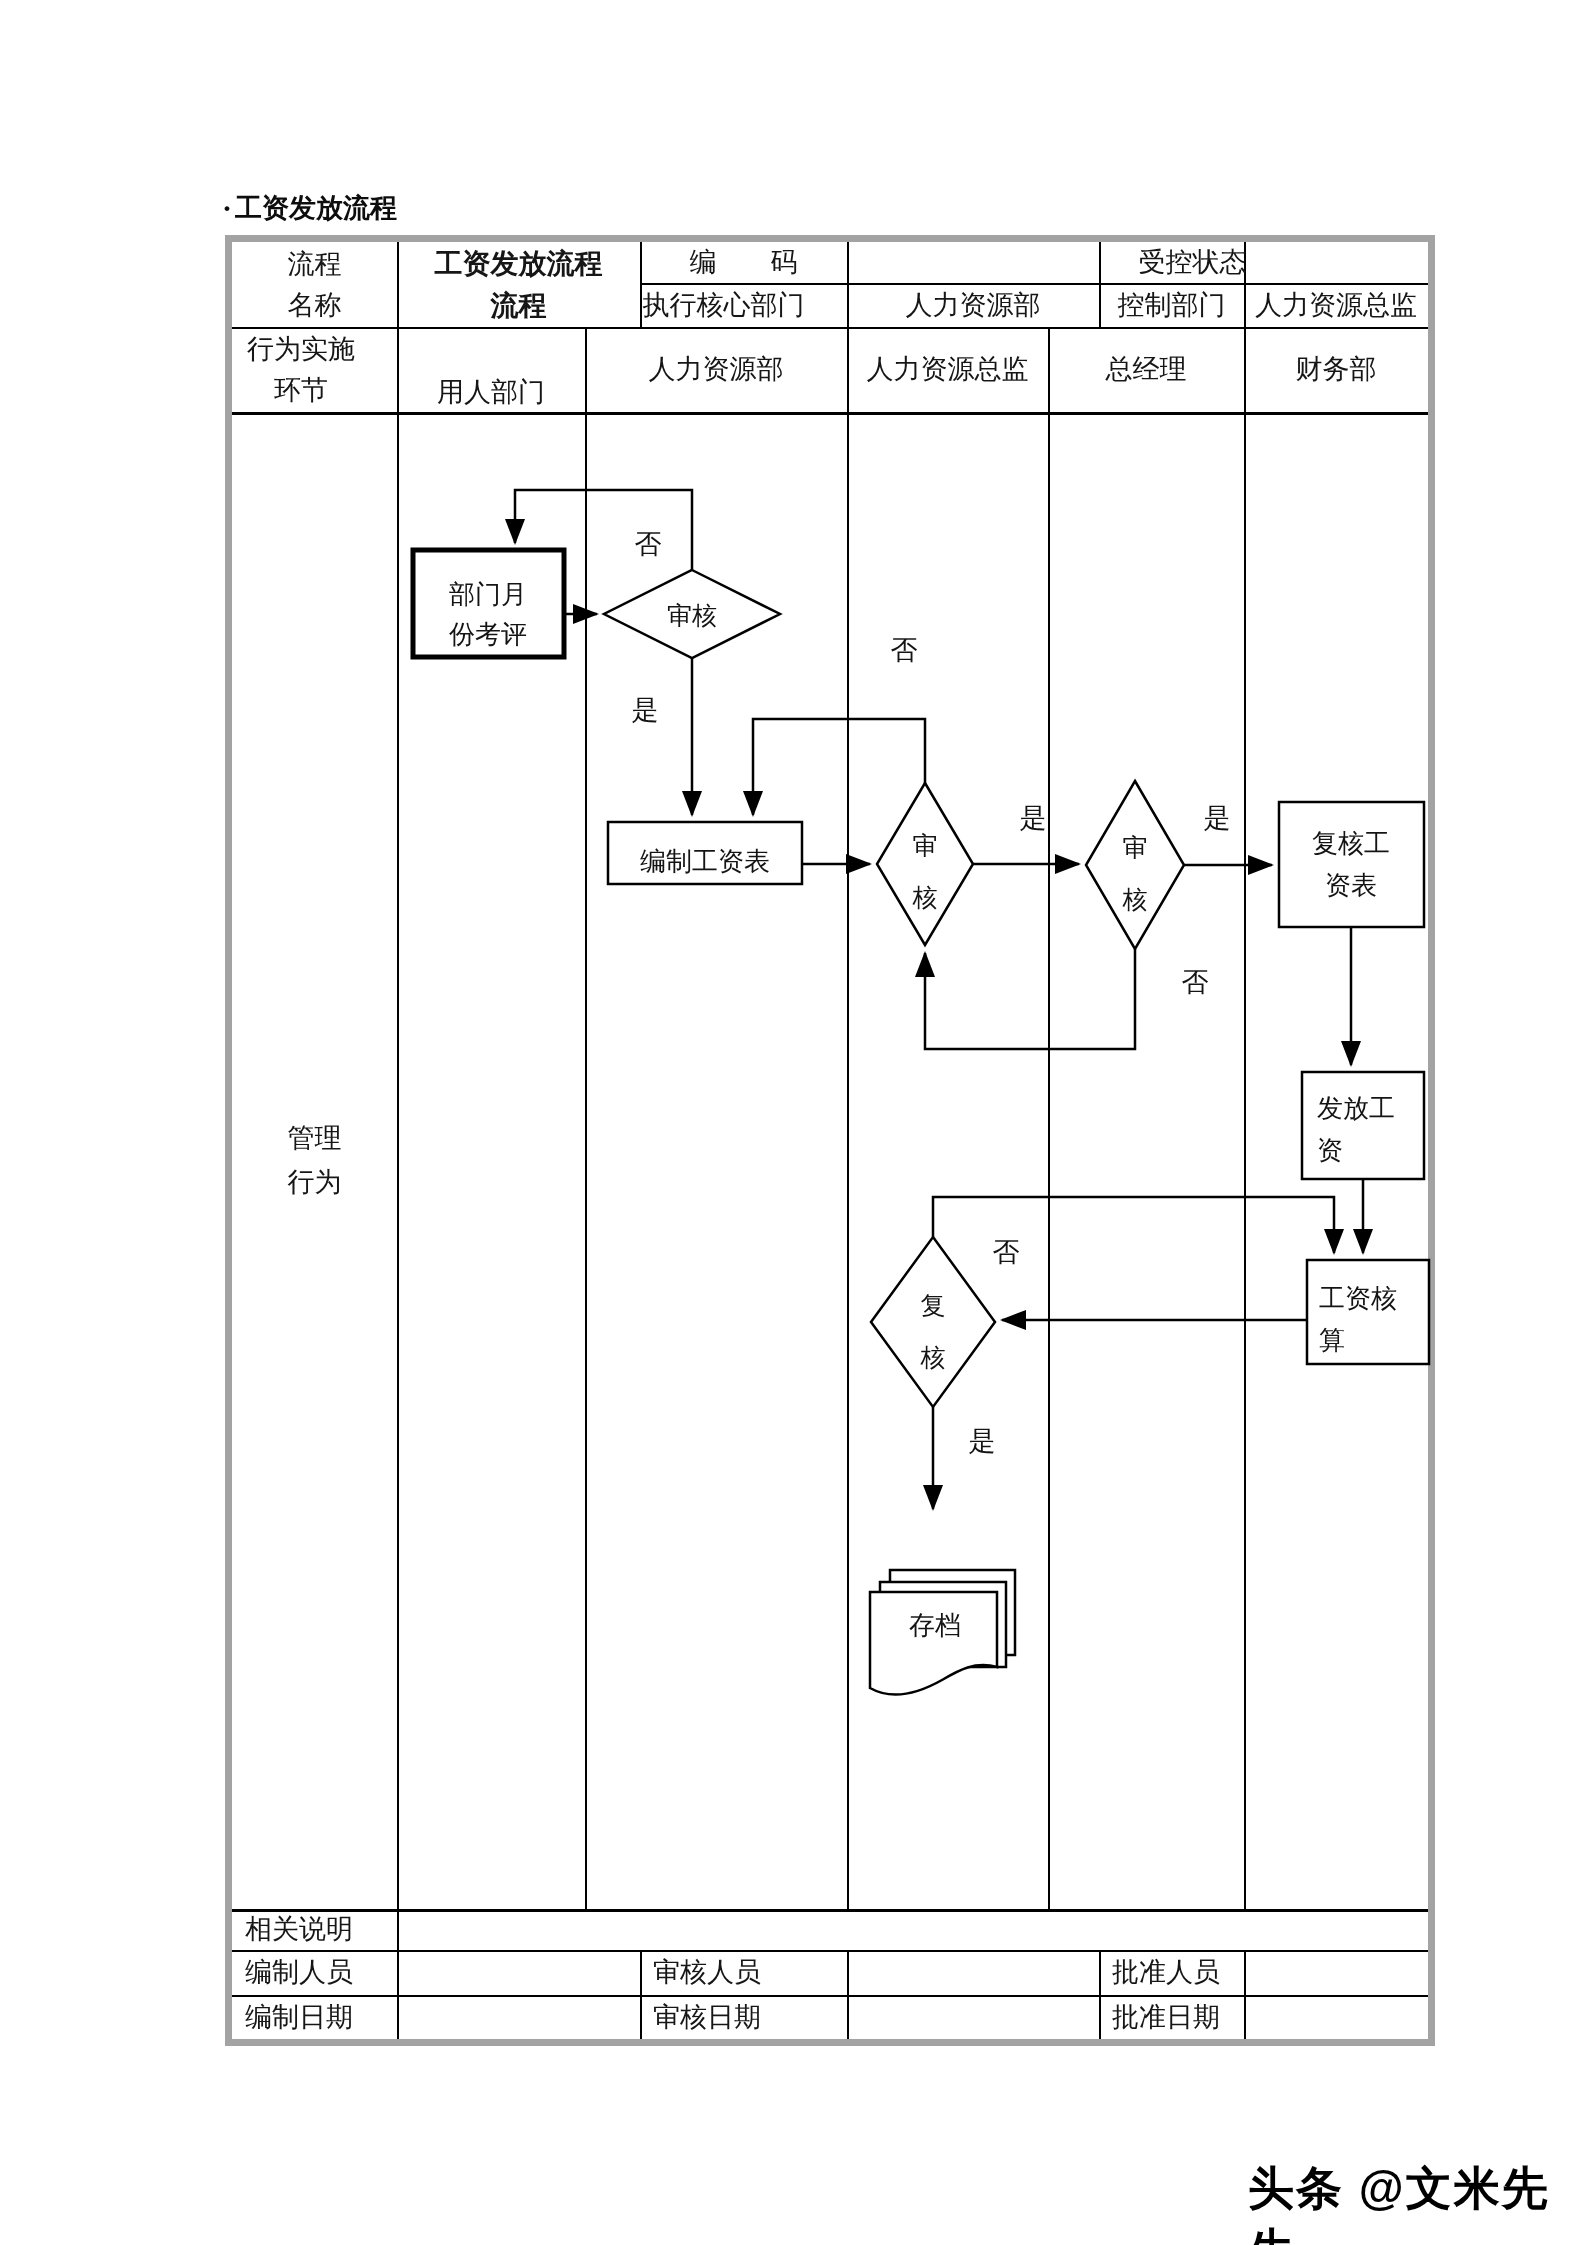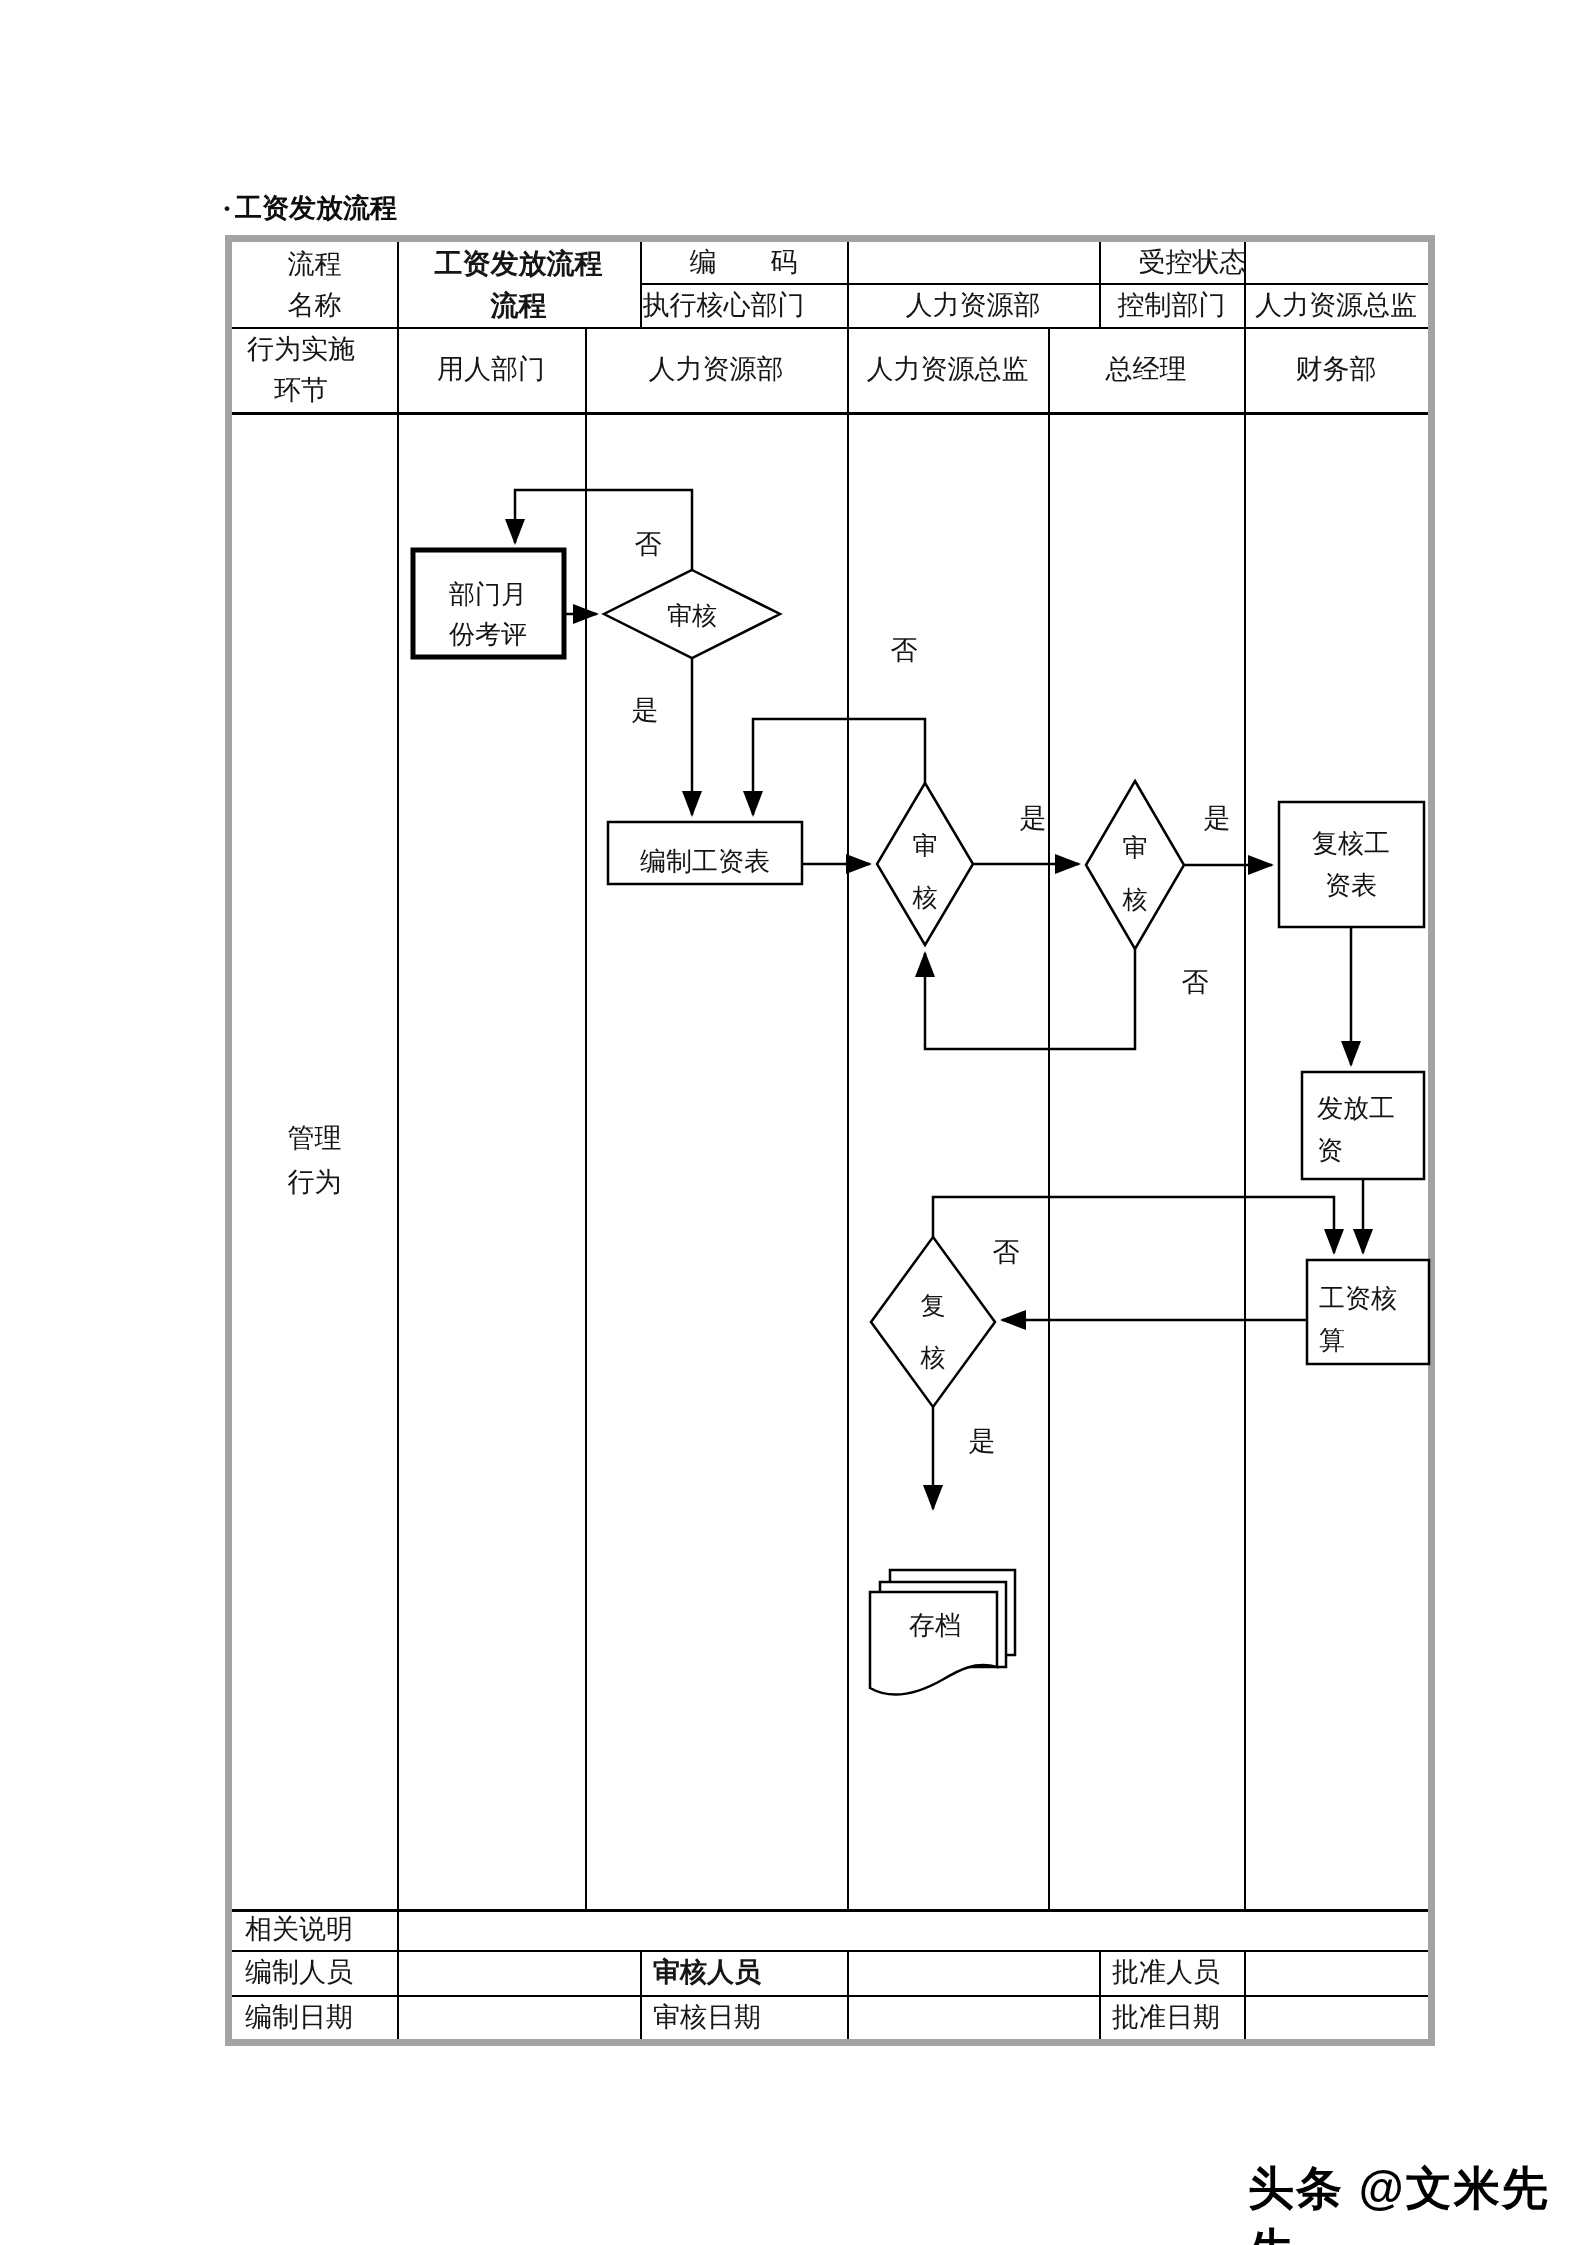--- a/index.html
+++ b/index.html
@@ -89,7 +89,7 @@
       <div>行为实施</div>
       <div>环节</div>
     </div>
-    <div class="cell" style="left:165px;top:85px;width:188px;height:85px;">
+    <div class="cell" style="left:165px;top:85px;width:188px;height:85px;justify-content:flex-end;">
       <div>用人部门</div>
     </div>
     <div class="cell" style="left:353px;top:85px;width:262px;height:85px;">

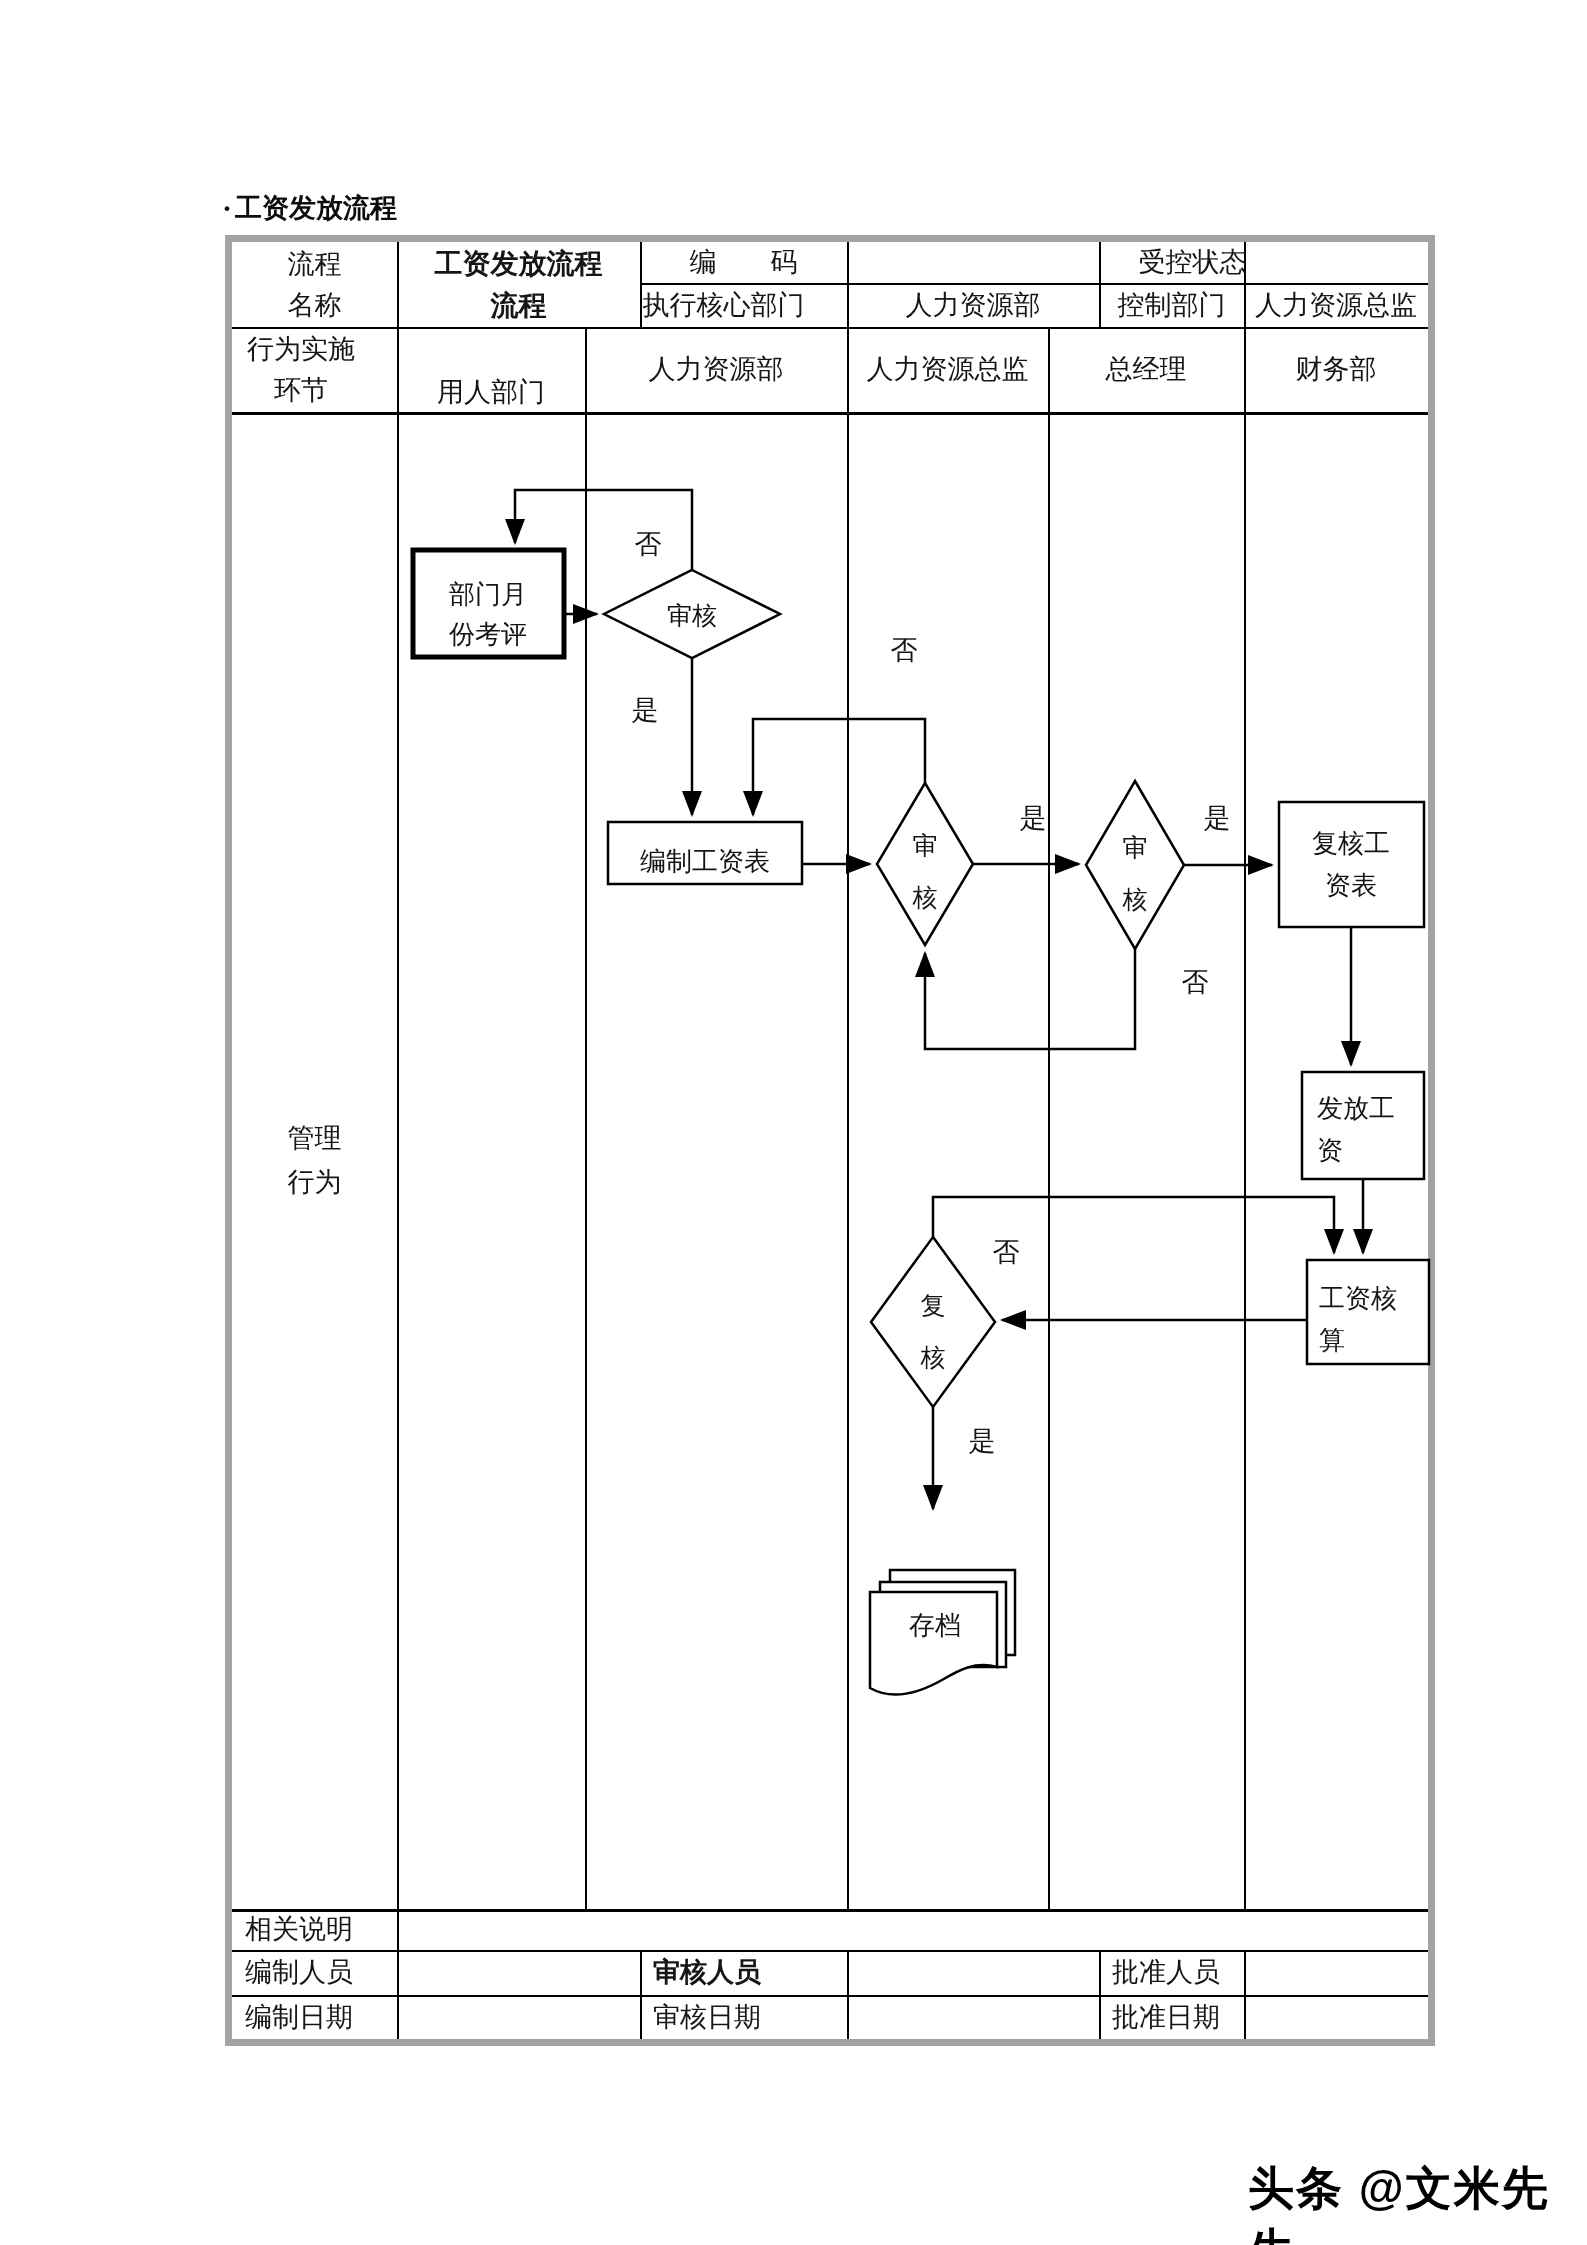--- a/index.html
+++ b/index.html
@@ -116,7 +116,7 @@
     <div class="cell left" style="left:0;top:1708px;width:165px;height:45px;">
       <div>编制人员</div>
     </div>
-    <div class="cell left" style="left:408px;top:1708px;width:246px;height:45px;font-weight:bold;">
+    <div class="cell left" style="left:408px;top:1708px;width:246px;height:45px;">
       <div>审核人员</div>
     </div>
     <div class="cell left" style="left:867px;top:1708px;width:145px;height:45px;">

